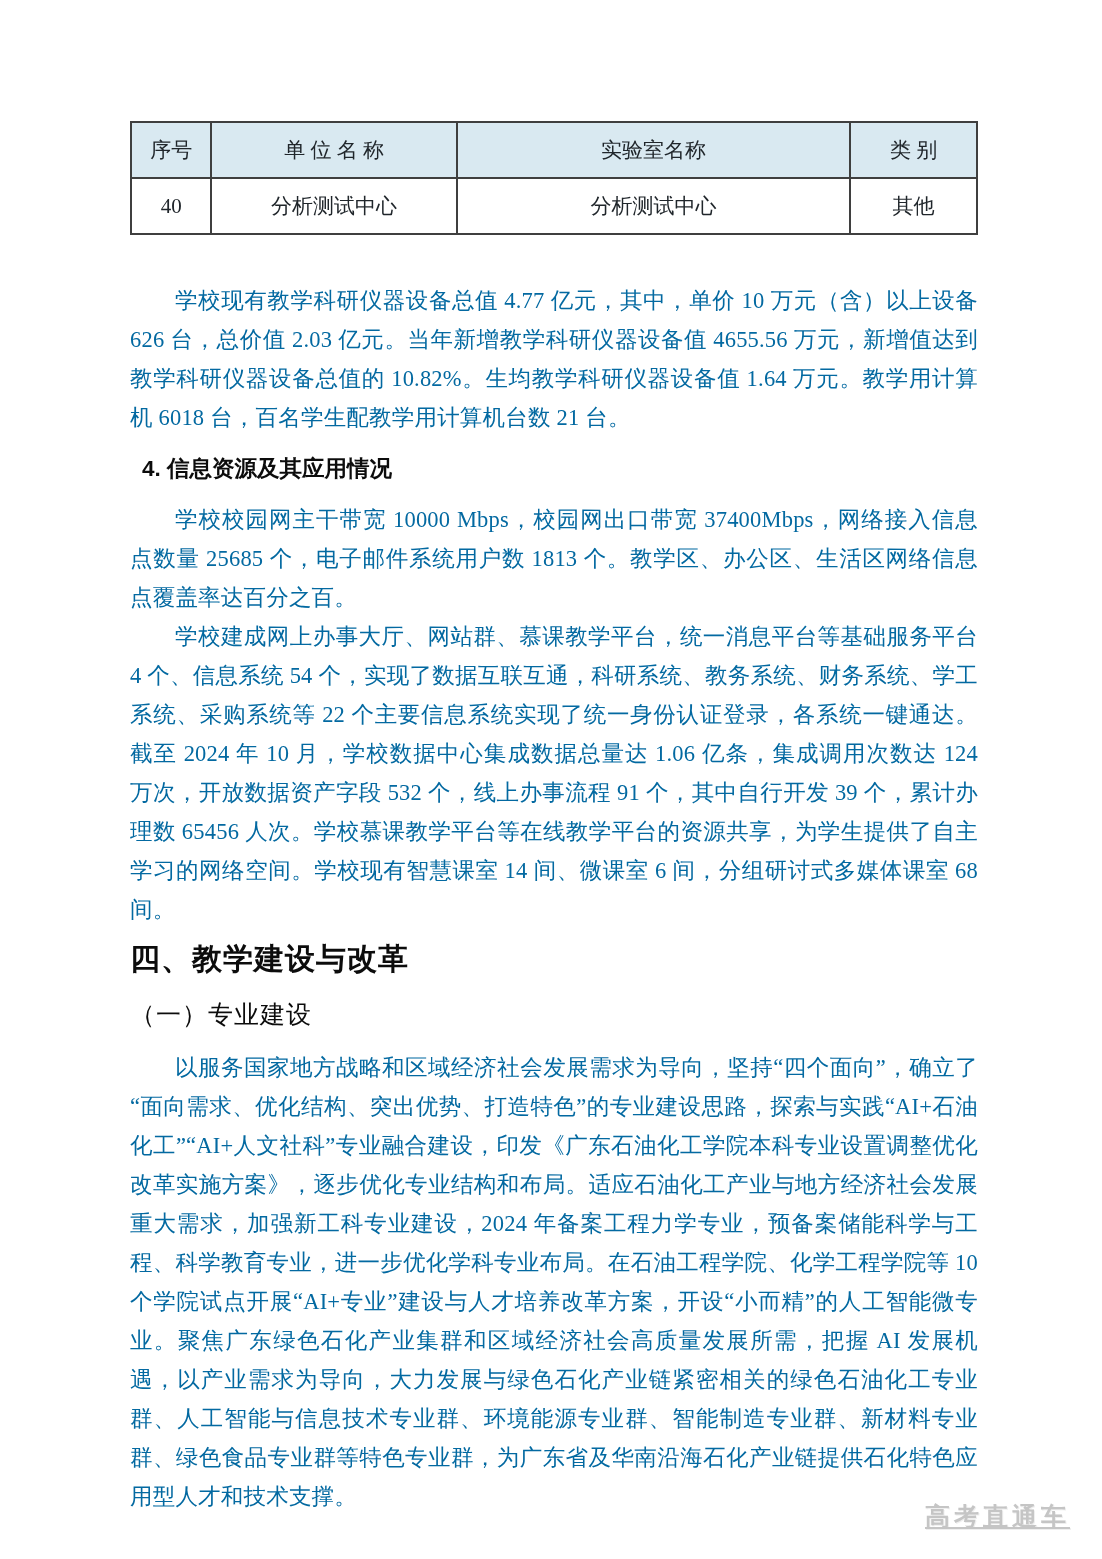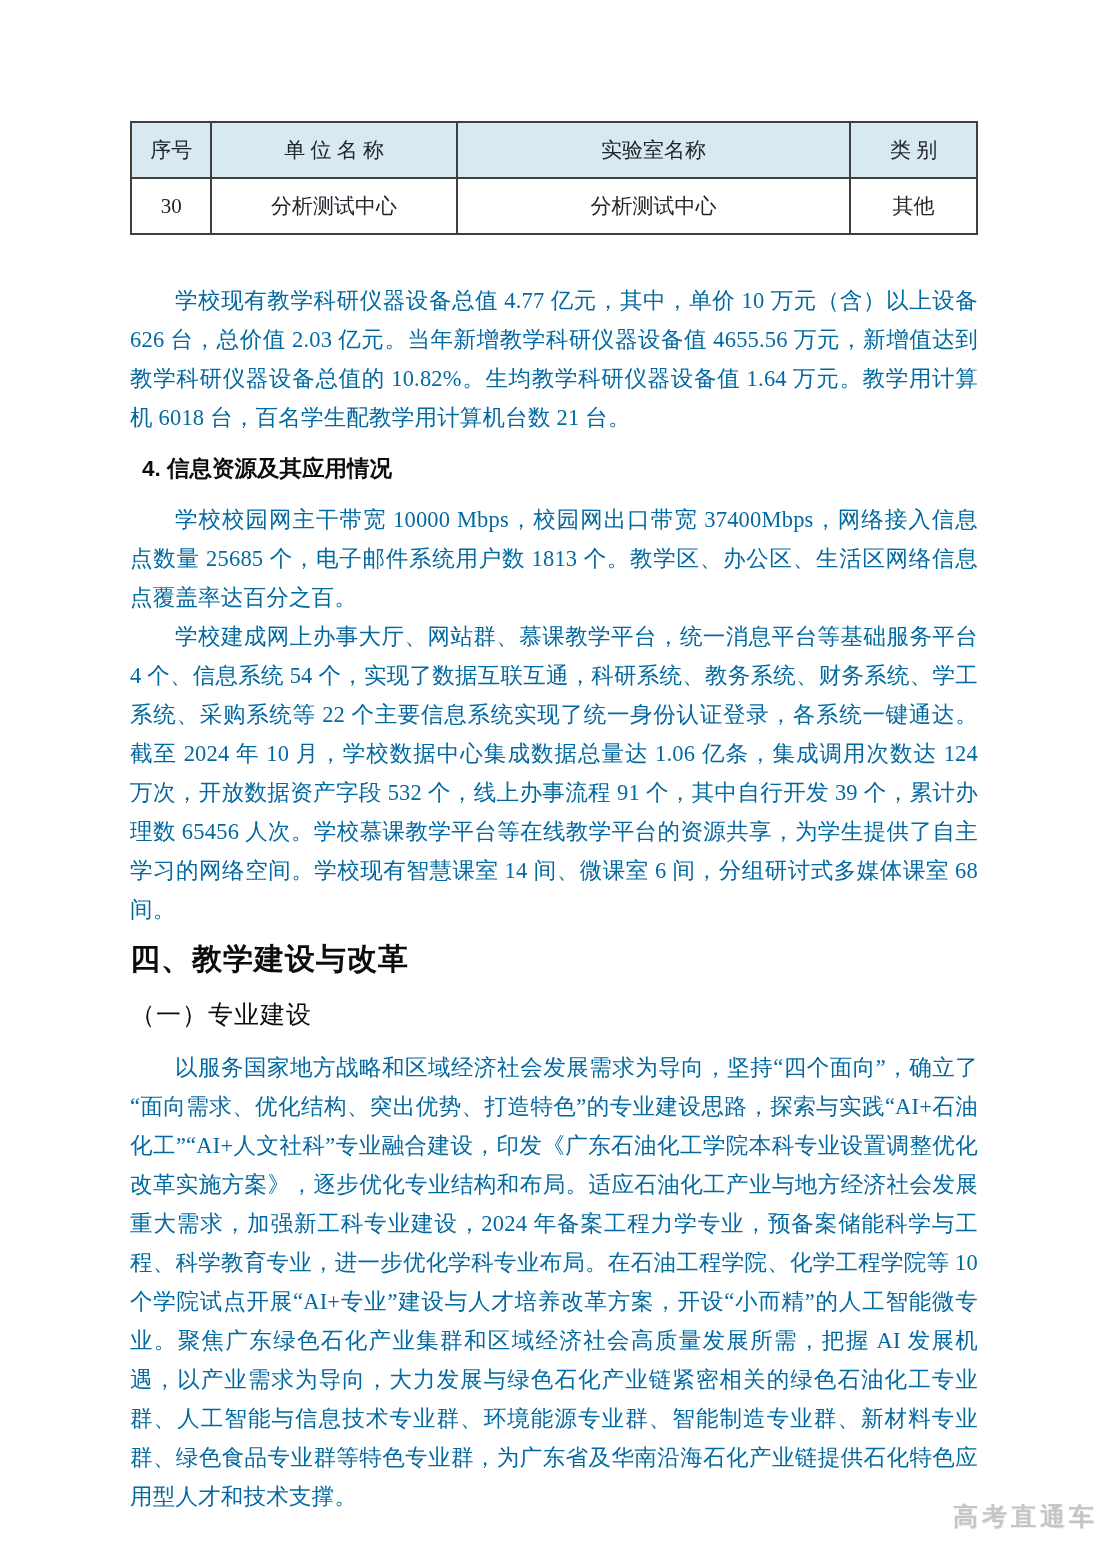--- a/index.html
+++ b/index.html
@@ -134,7 +134,7 @@
       </thead>
       <tbody>
         <tr>
-          <td>30</td>
+          <td>40</td>
           <td>分析测试中心</td>
           <td>分析测试中心</td>
           <td>其他</td>

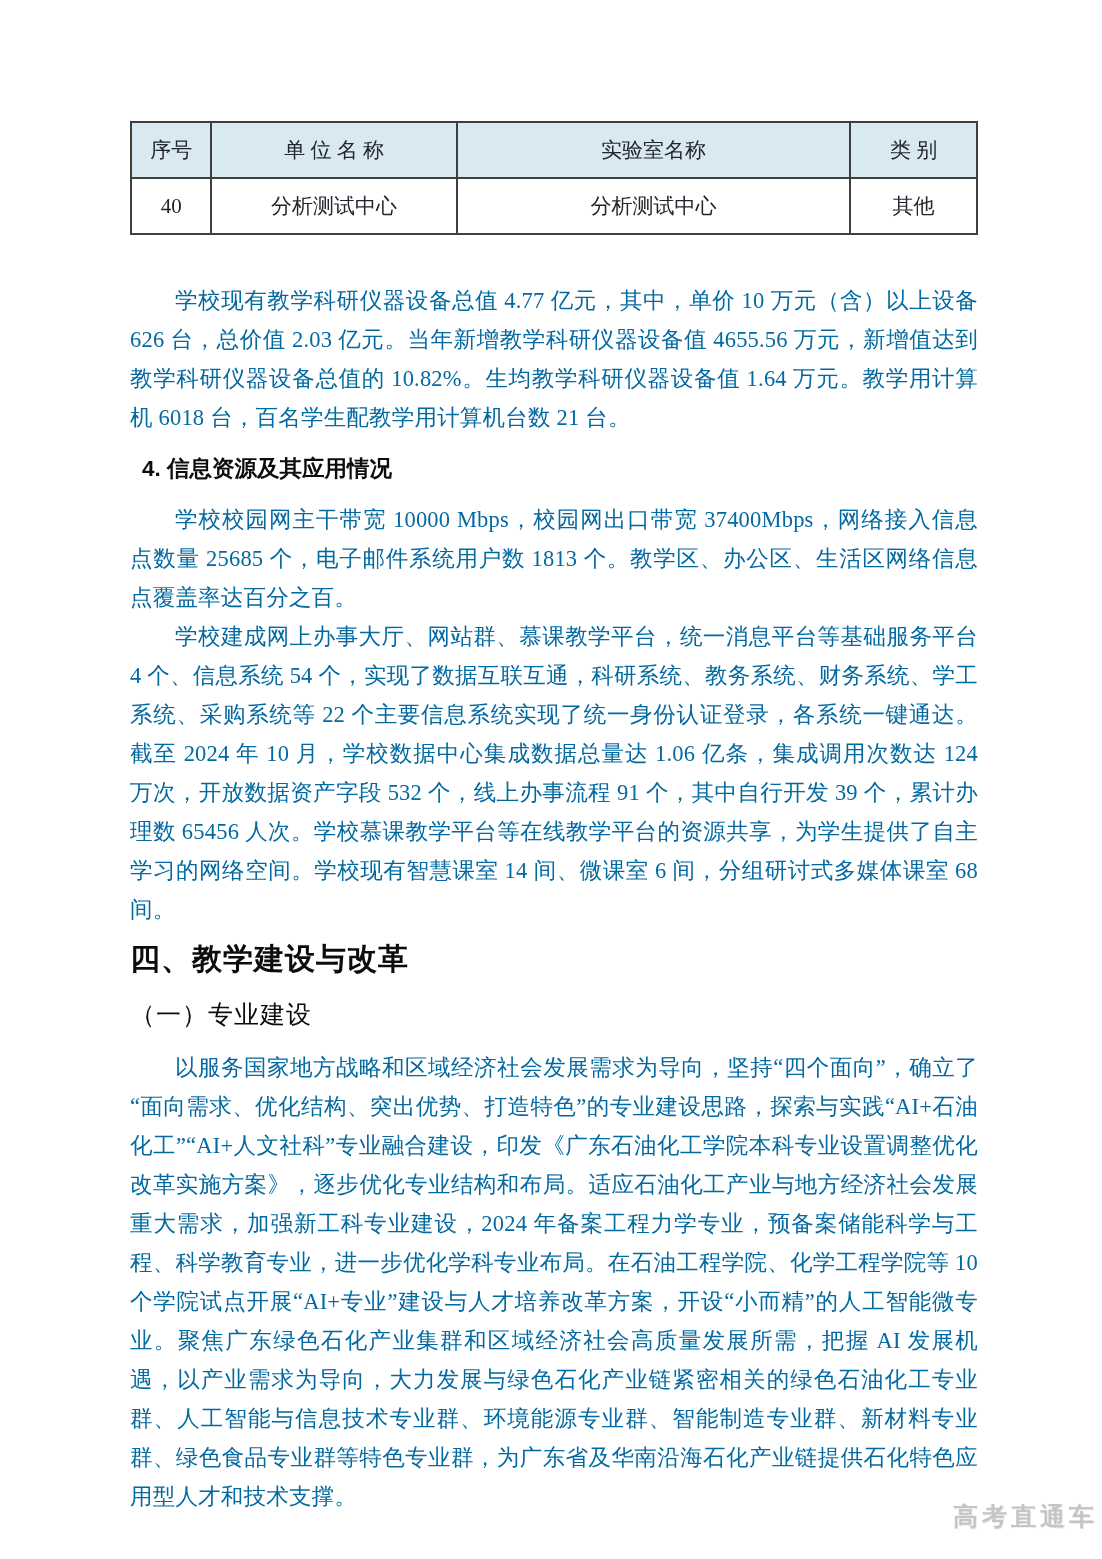--- a/index.html
+++ b/index.html
@@ -101,7 +101,7 @@
   }
   .watermark {
     position: absolute;
-    right: 4px;
+    right: 32px;
     top: 1500px;
     font-family: "Liberation Sans", sans-serif;
     font-weight: 700;
@@ -109,6 +109,7 @@
     letter-spacing: 4px;
     color: #c5c5c5;
     text-shadow: 1px 1px 0 #efefef;
+    text-decoration: underline;
   }
 </style>
 </head>

